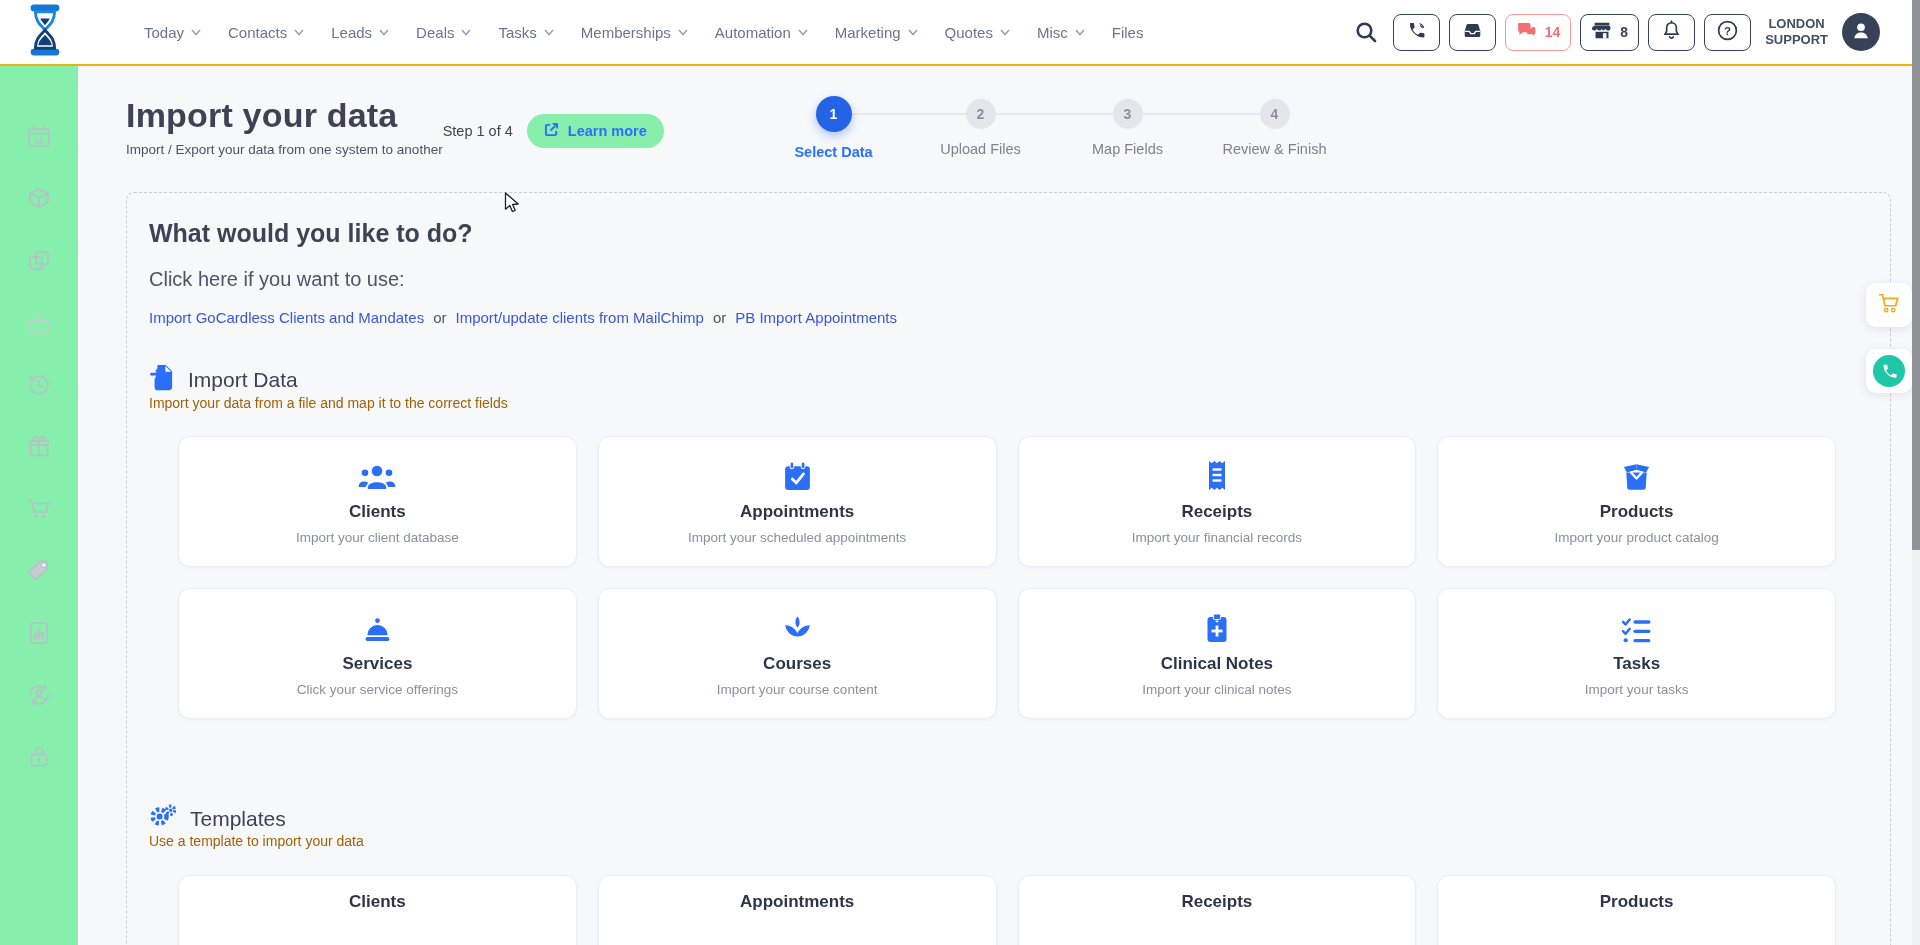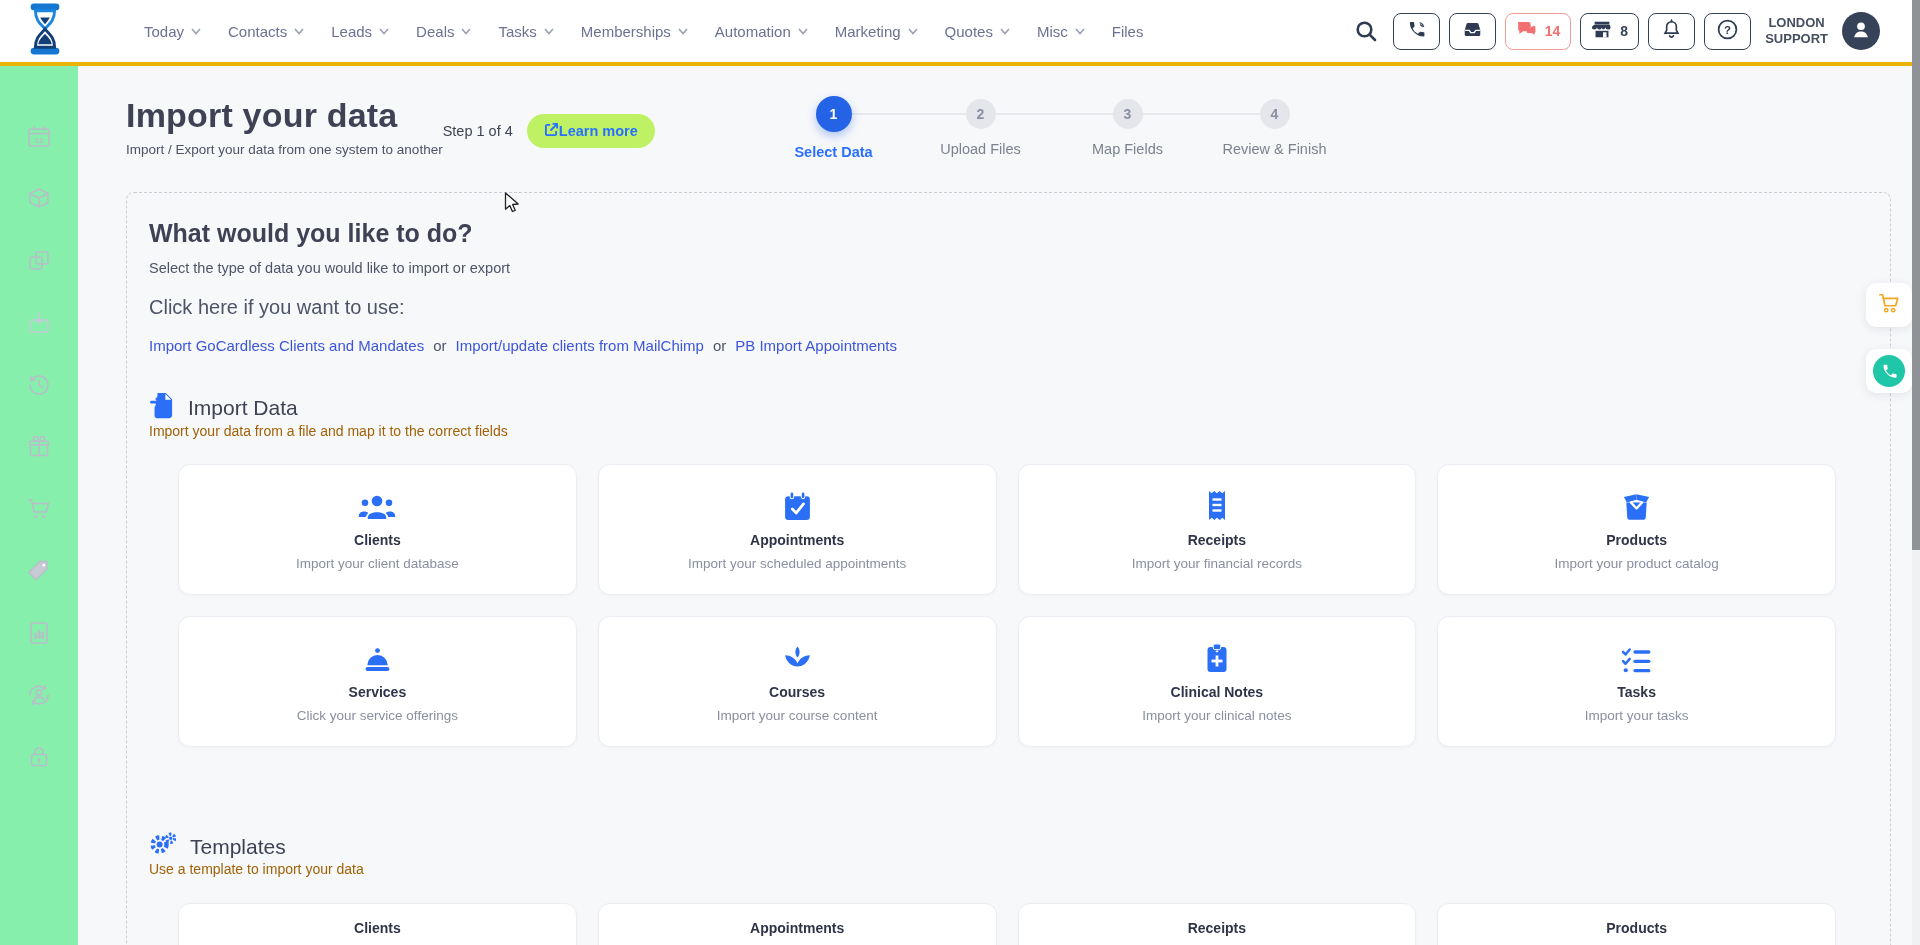--- a/index.html
+++ b/index.html
@@ -12,7 +12,7 @@
   
   .topbar {
     position:absolute; top:0; left:0; width:1920px; height:66px; background:#ffffff;
-    border-bottom:4px solid #eab308; display:flex; align-items:center; z-index:20;
+    border-bottom:2px solid #eab308; display:flex; align-items:center; z-index:20;
   }
   .logo { margin-left:22px; width:50px; height:58px; display:flex; align-items:center; cursor:pointer; }
   .main-nav { margin-left:72px; display:flex; align-items:center; gap:27px; }

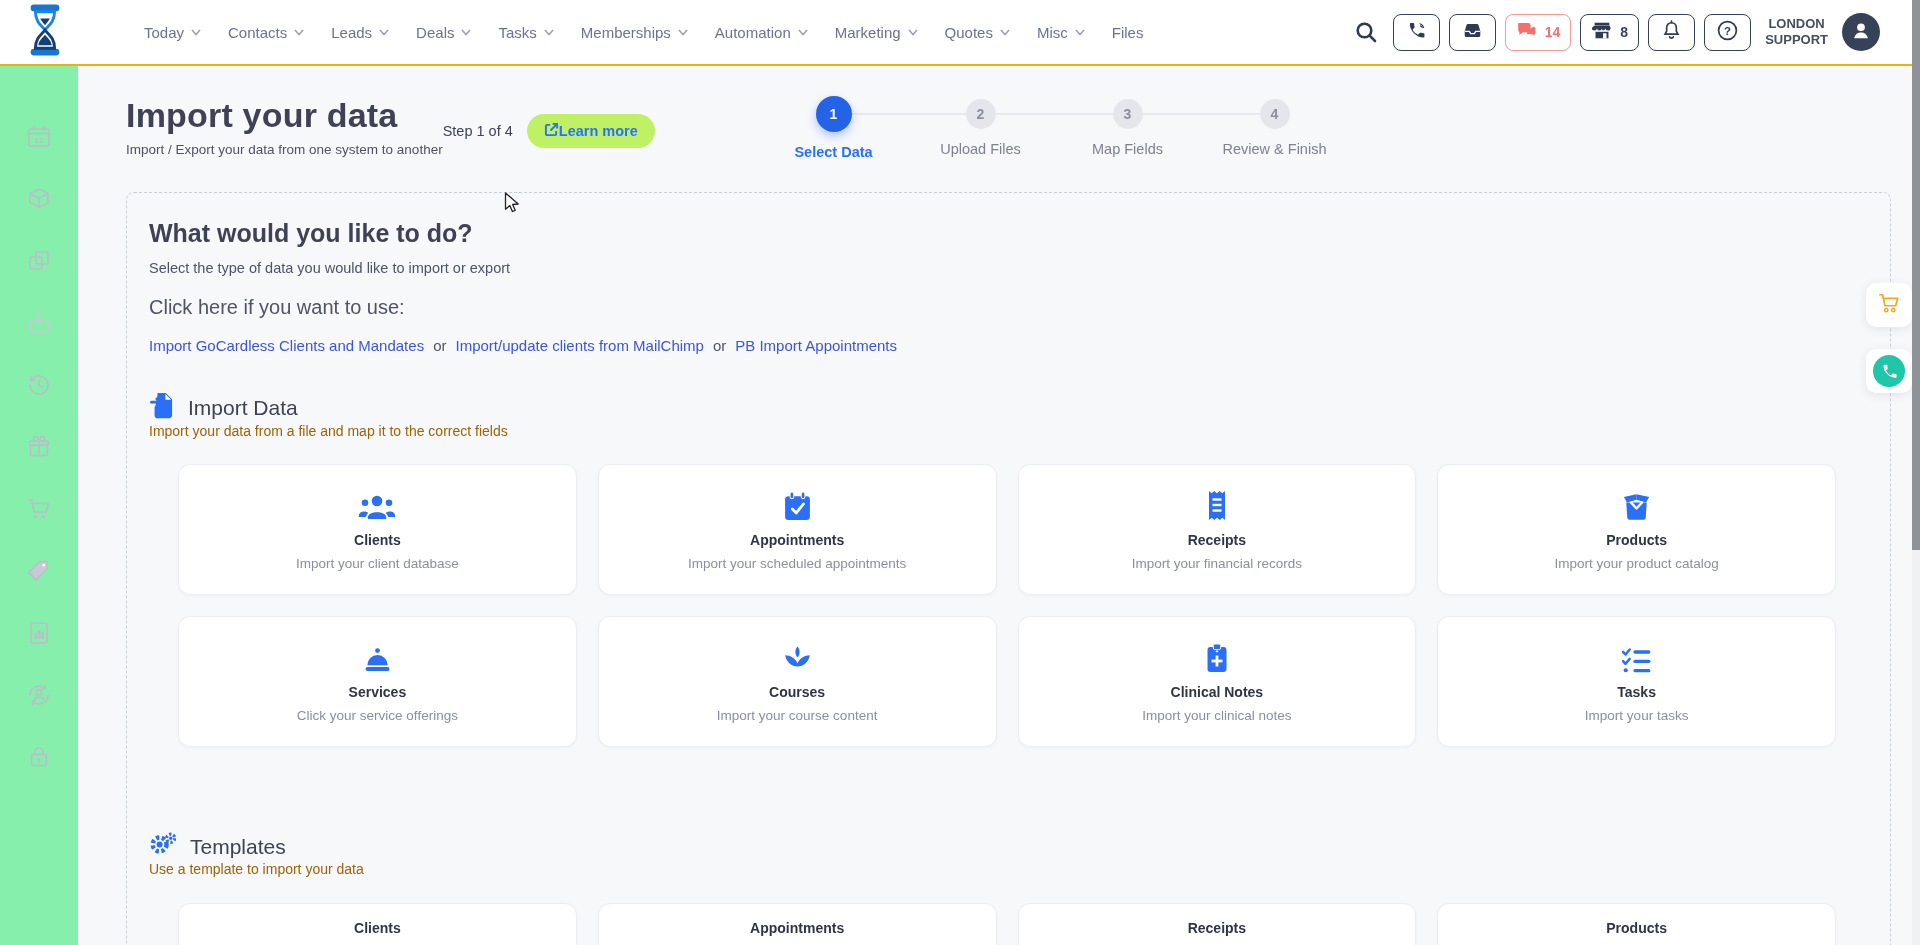--- a/index.html
+++ b/index.html
@@ -59,7 +59,7 @@
   .head-right { display:flex; align-items:center; gap:14px; margin-top:18px; }
   .step-indicator { font-size:14.5px; color:#3f4254; }
   .learn-more {
-    display:flex; align-items:center; background:#bef264; color:#2970ff; font-weight:bold;
+    display:flex; align-items:center; gap:9px; background:#86efac; color:#2970ff; font-weight:bold;
     font-size:14.5px; padding:8px 17px; border-radius:18px; border:none; cursor:pointer; font-family:inherit;
   }
 

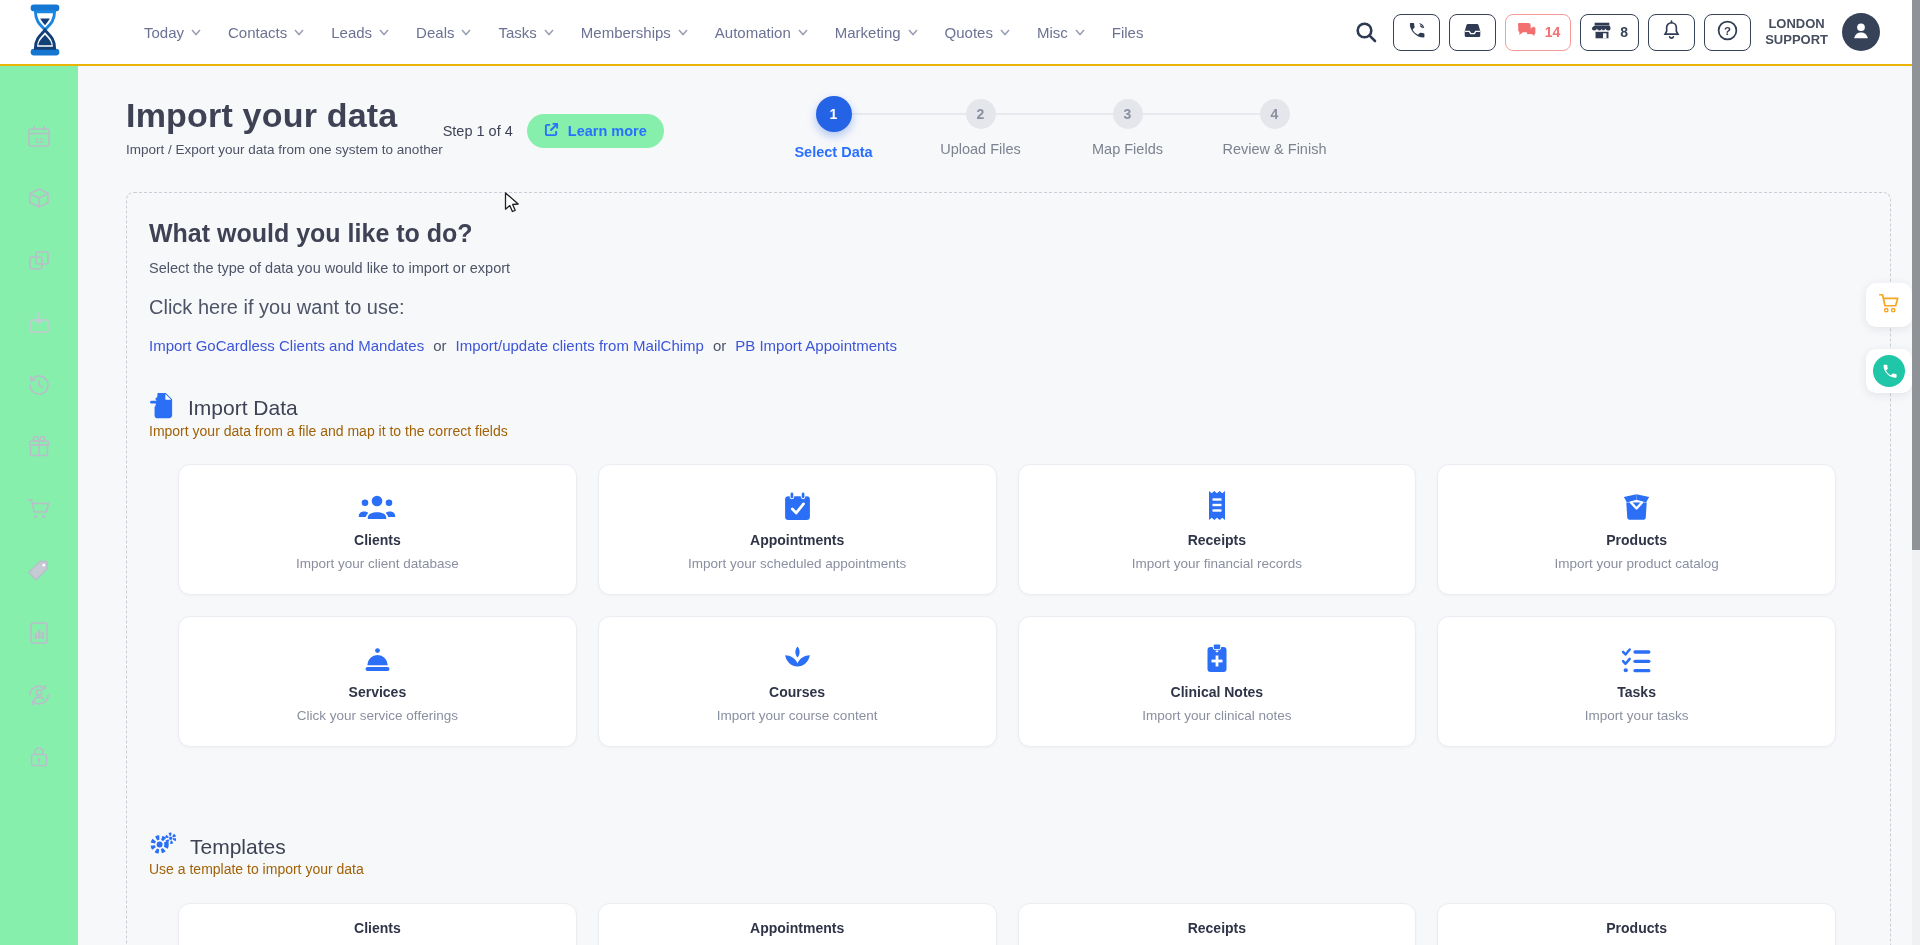--- a/index.html
+++ b/index.html
@@ -404,7 +404,6 @@
 
   <div class="dashed-box">
     <h2 class="q-title">What would you like to do?</h2>
-    <p class="q-sub">Select the type of data you would like to import or export</p>
     <p class="q-click">Click here if you want to use:</p>
     <p class="q-links">
       <a>Import GoCardless Clients and Mandates</a>

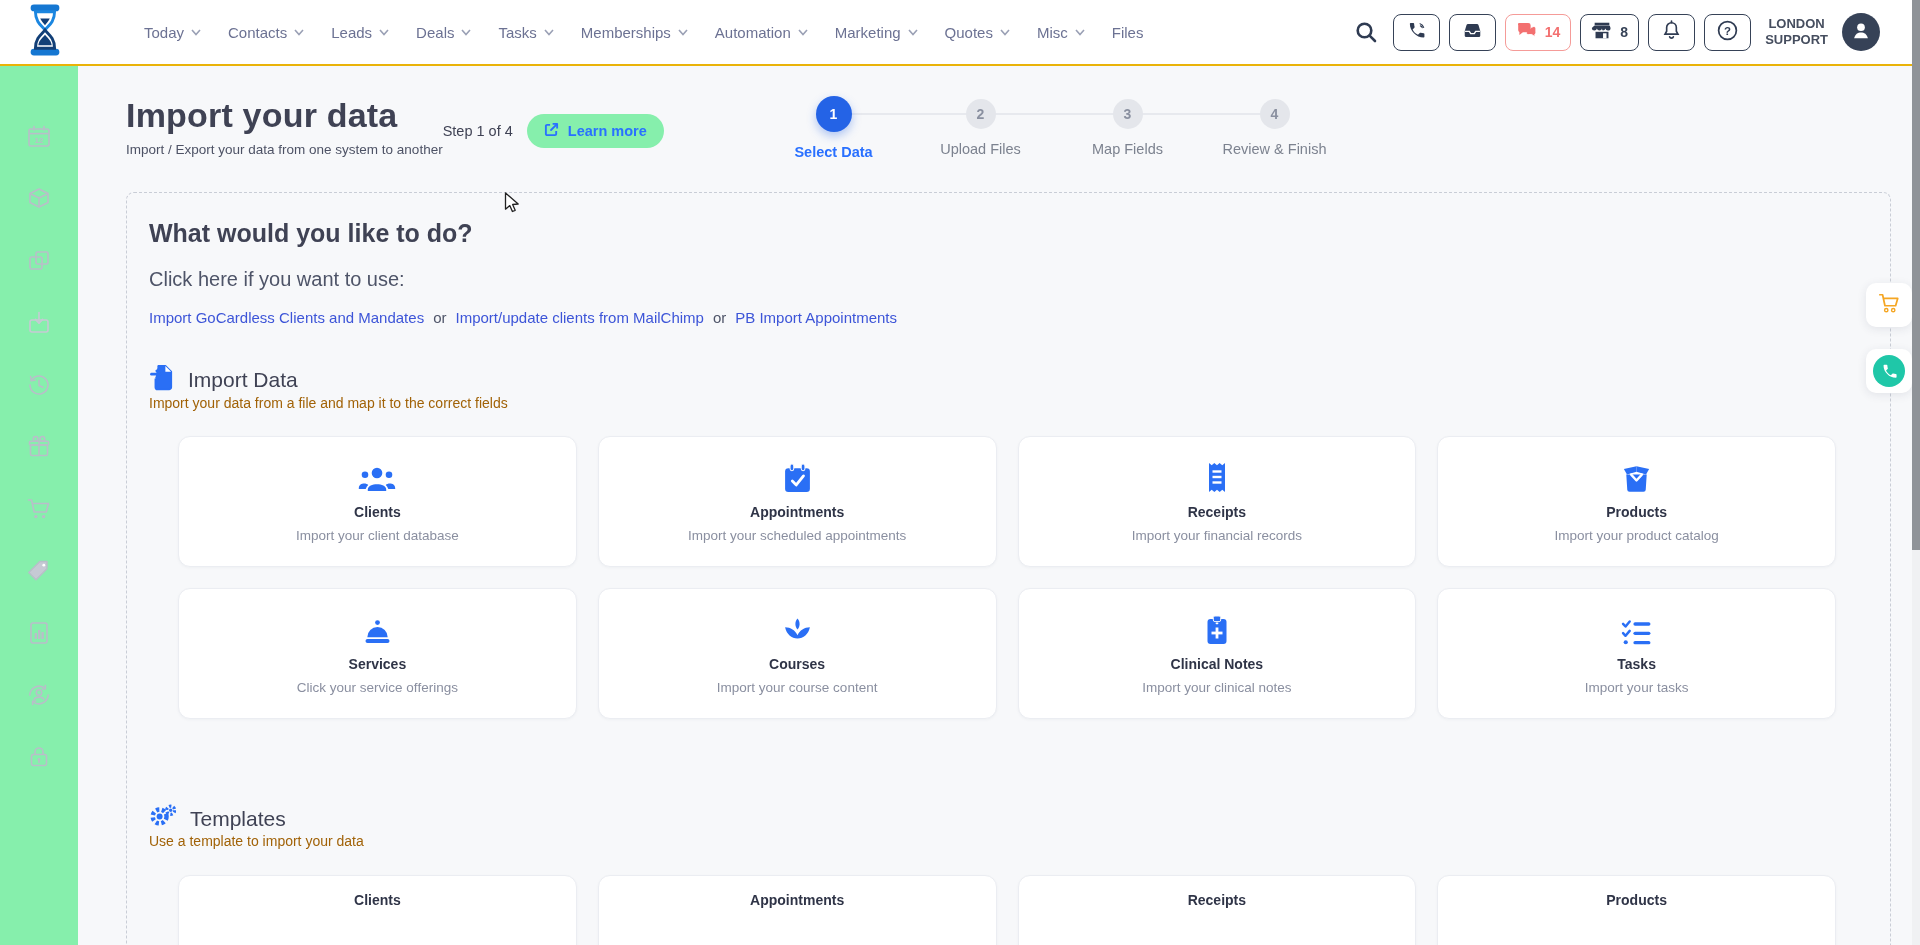--- a/index.html
+++ b/index.html
@@ -86,7 +86,7 @@
     box-shadow:0 1px 3px rgba(30,40,70,.04); display:flex; flex-direction:column; align-items:center; justify-content:center; text-align:center;
   }
   .card .c-icon { height:34px; display:flex; align-items:flex-end; justify-content:center; }
-  .card .c-title { margin-top:10px; font-size:14px; font-weight:600; color:#2f3447; }
+  .card .c-title { margin-top:10px; font-size:17px; font-weight:600; color:#2f3447; }
   .card .c-sub { margin-top:8px; font-size:13.5px; color:#8a8fa0; }
   .card.partial { justify-content:flex-start; padding-top:16px; }
   .card.partial .c-title { margin-top:0; }

